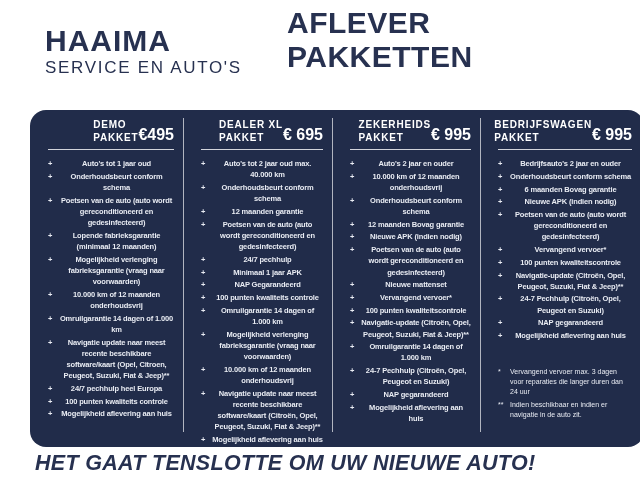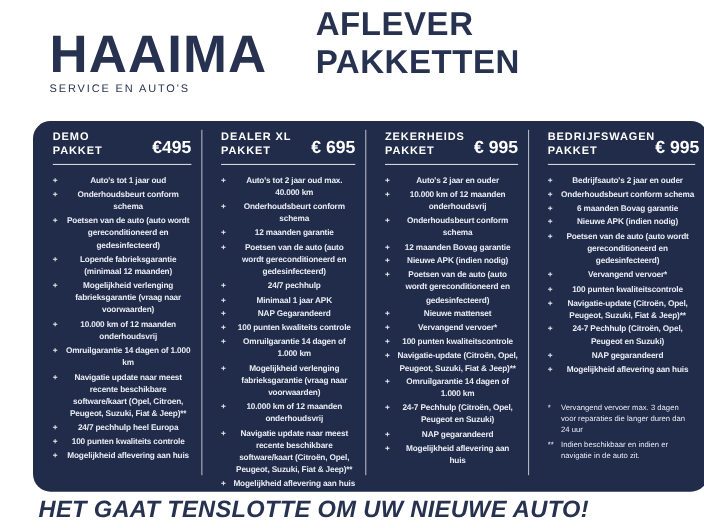--- a/index.html
+++ b/index.html
@@ -19,7 +19,7 @@
   
   .logo{position:absolute;left:45px;top:26px;}
   .brand-name{
-    font-size:48px;font-weight:700;letter-spacing:1px;
+    font-size:30px;font-weight:700;letter-spacing:1px;
     color:var(--text-navy);line-height:1.0;
   }
   .brand-tagline{

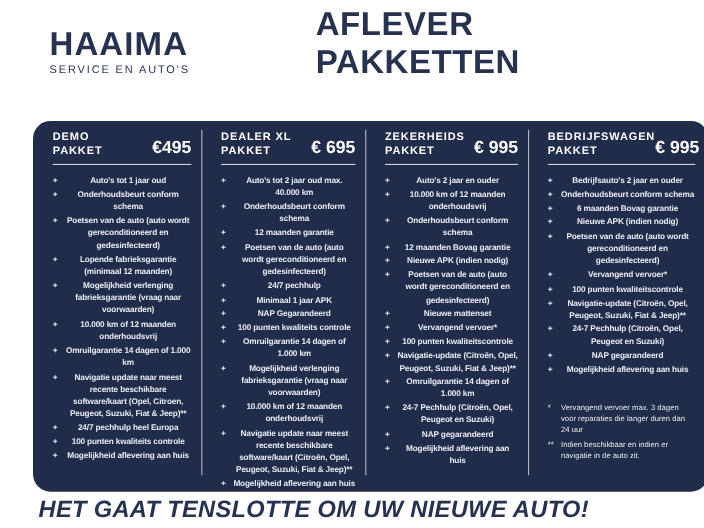--- a/index.html
+++ b/index.html
@@ -23,7 +23,7 @@
     color:var(--text-navy);line-height:1.0;
   }
   .brand-tagline{
-    font-size:10px;font-weight:400;letter-spacing:1.7px;
+    font-size:17px;font-weight:400;letter-spacing:1.7px;
     color:var(--text-navy);margin-top:2px;
   }
   .page-title{

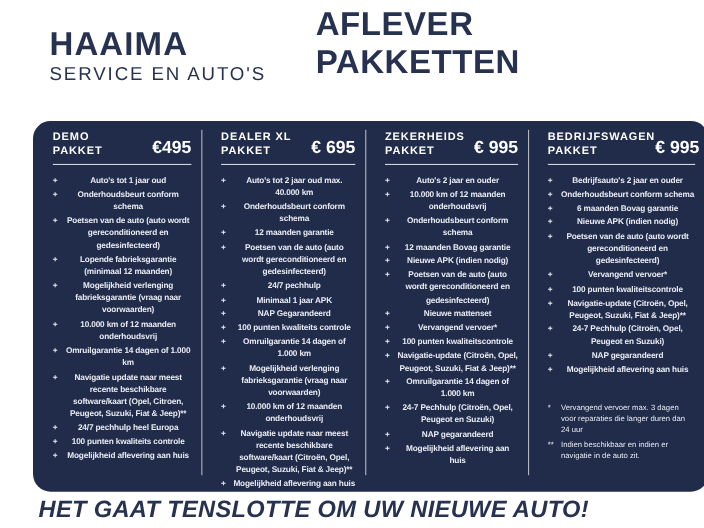--- a/index.html
+++ b/index.html
@@ -49,7 +49,7 @@
   .col2{width:149px;}
   .col3{width:148px;}
   .col4{width:164px;padding-right:12px;}
-  .pkg-head{display:flex;justify-content:space-between;align-items:flex-end;}
+  .pkg-head{display:flex;justify-content:flex-end;align-items:flex-end;}
   .pkg-name{
     font-size:10px;font-weight:700;letter-spacing:.8px;
     line-height:1.26;color:var(--white);

